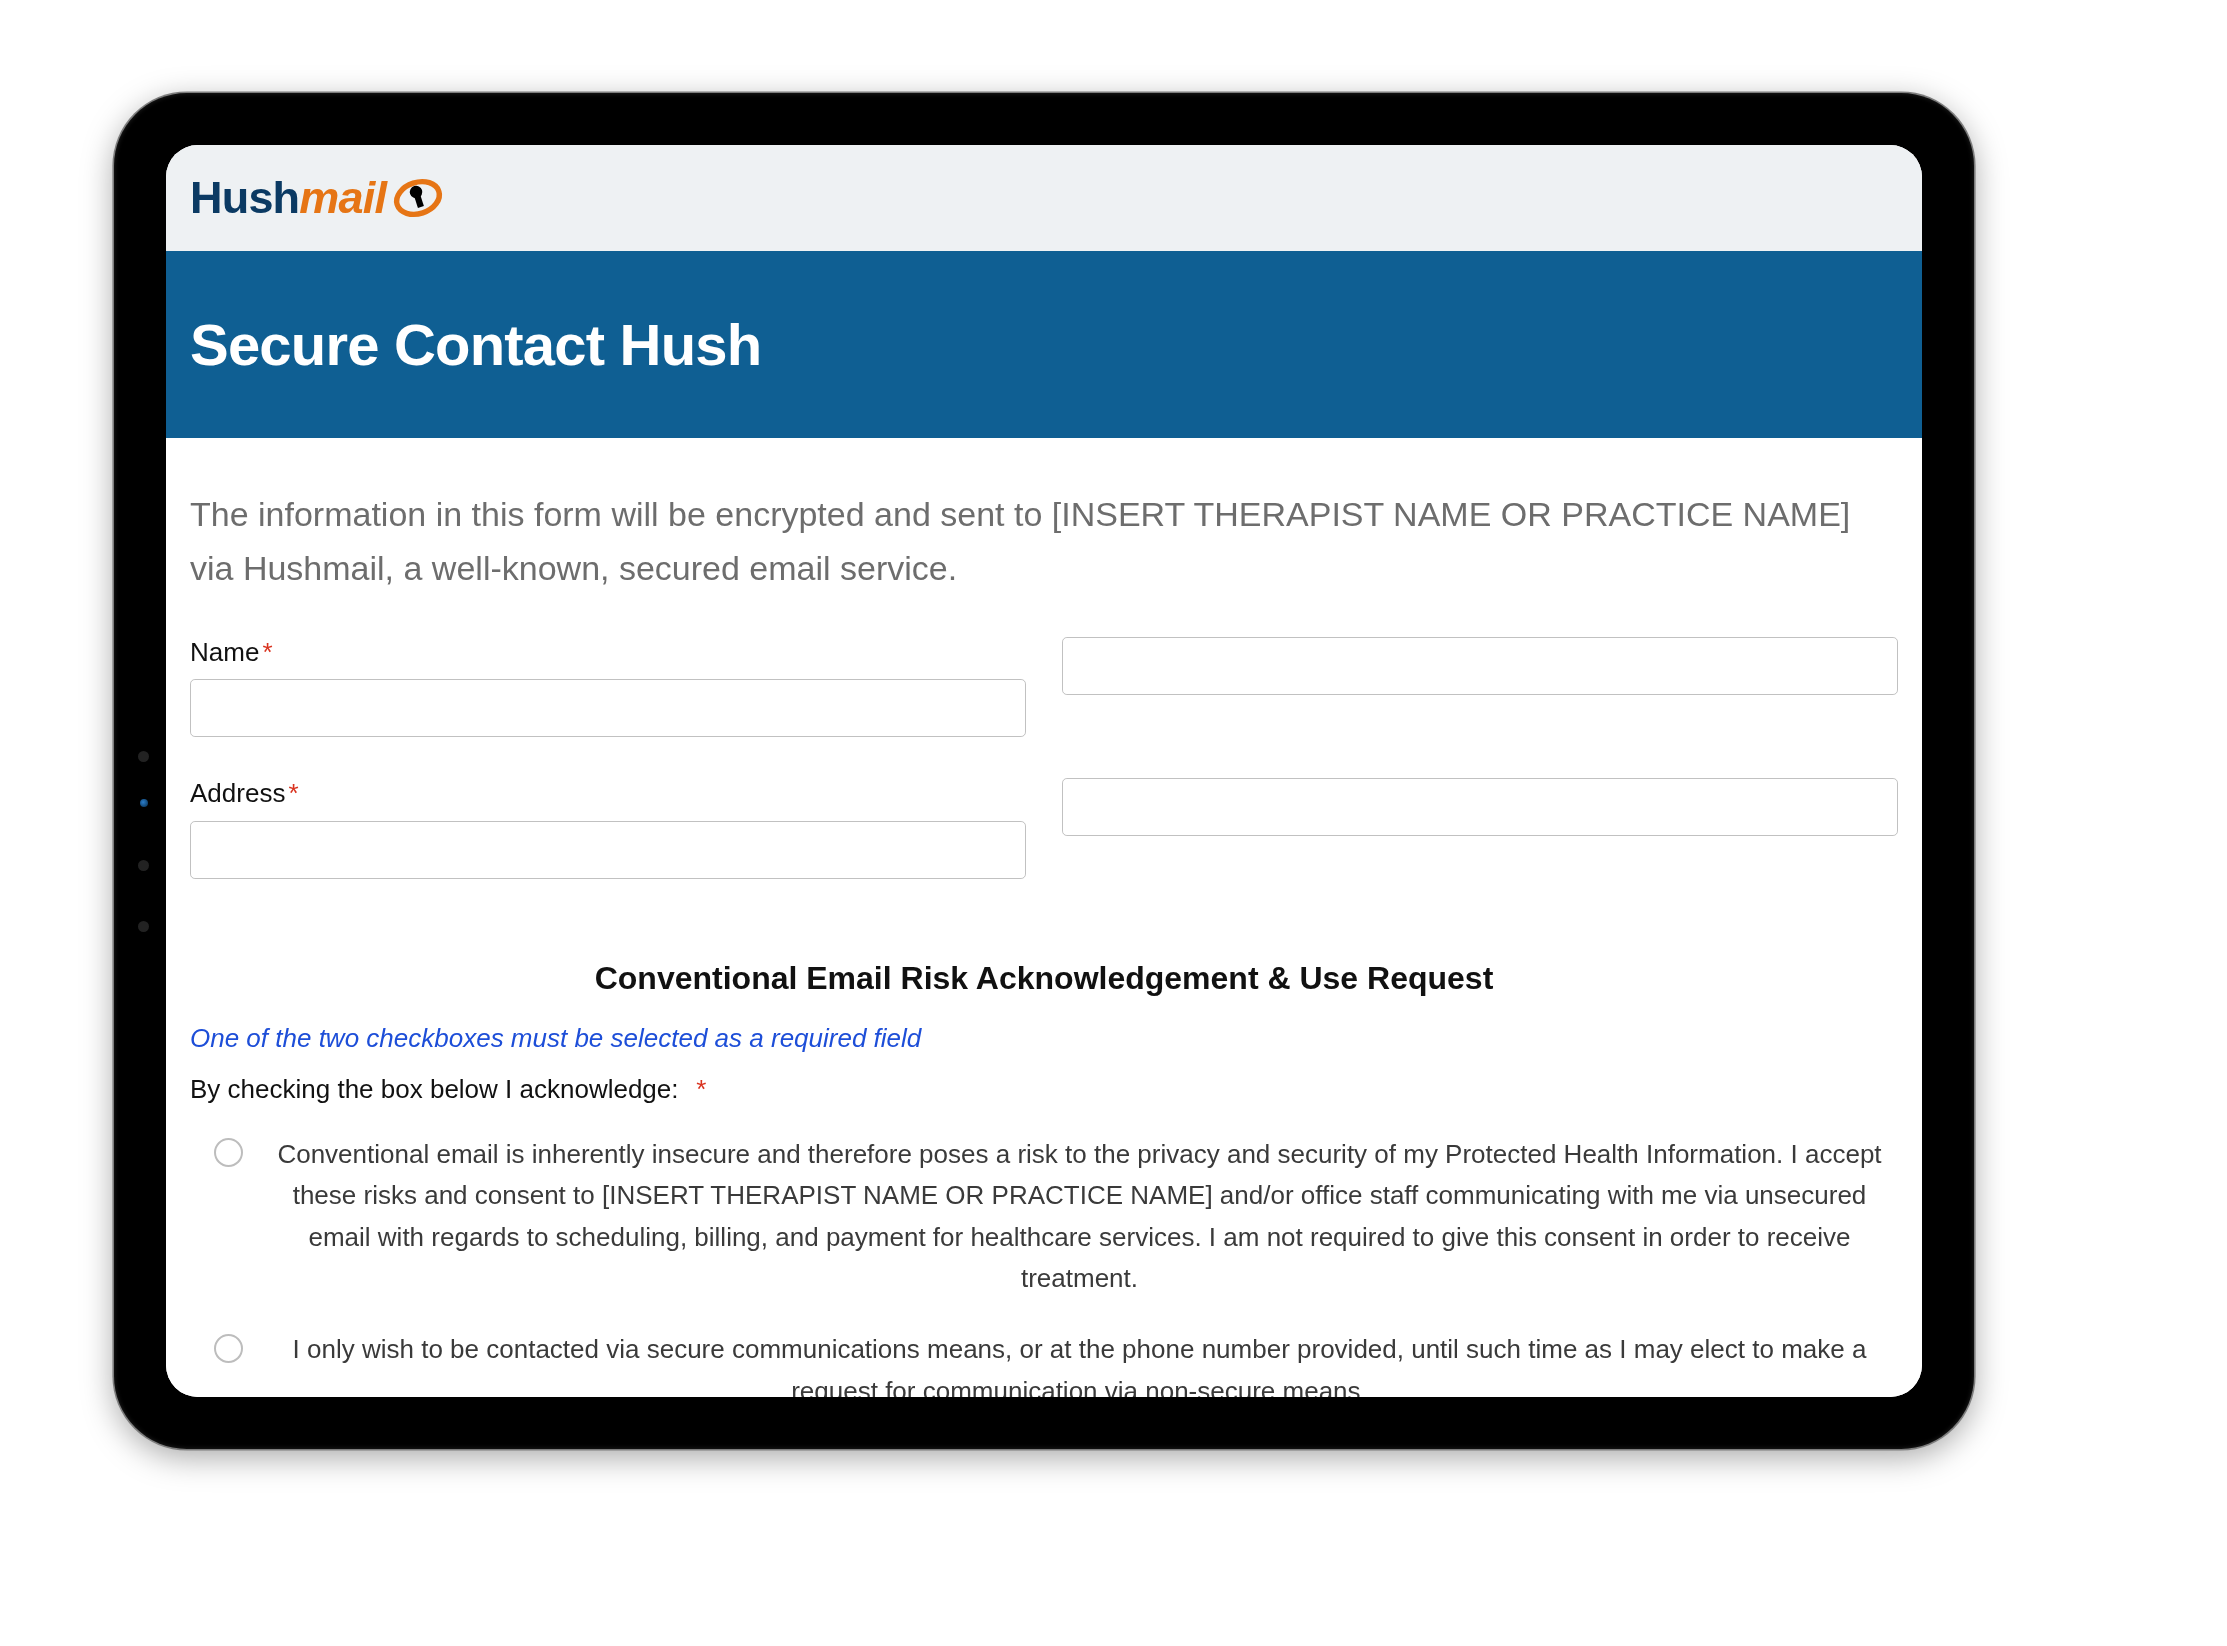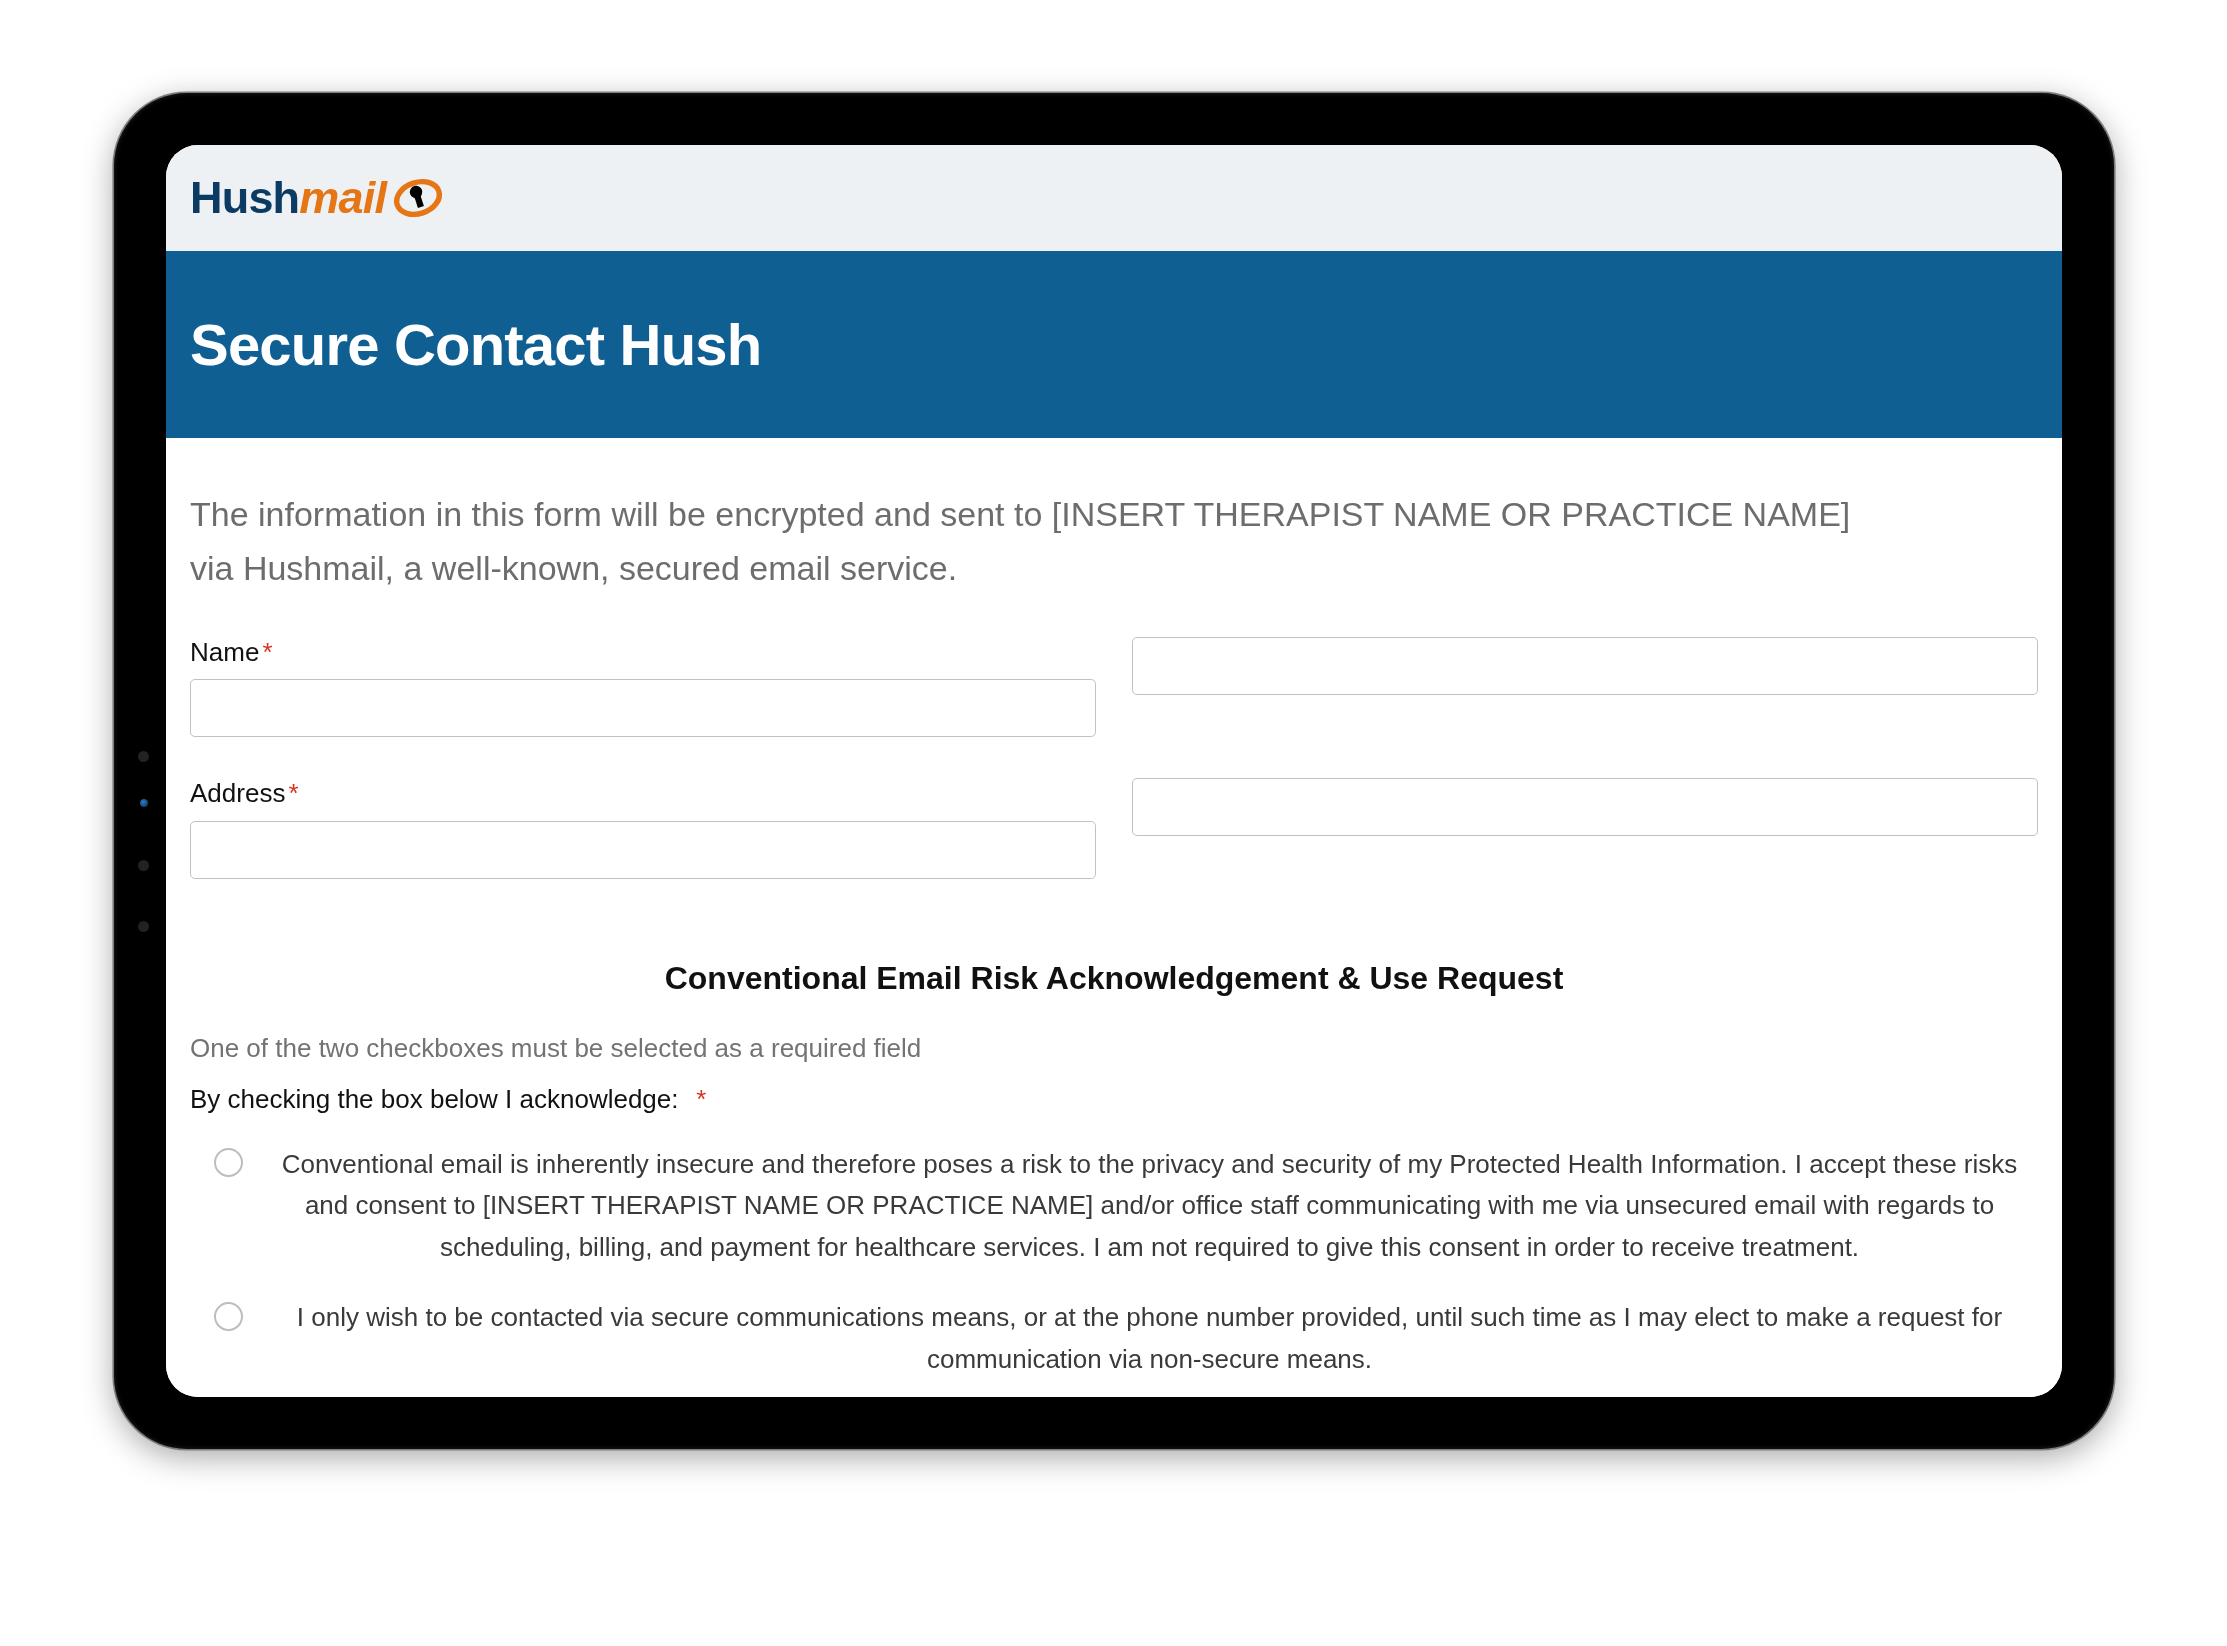--- a/index.html
+++ b/index.html
@@ -17,7 +17,7 @@
     position: absolute;
     left: 114px;
     top: 93px;
-    width: 2000px;
+    width: 1860px;
     height: 1356px;
     border-radius: 73px;
     background: #000;

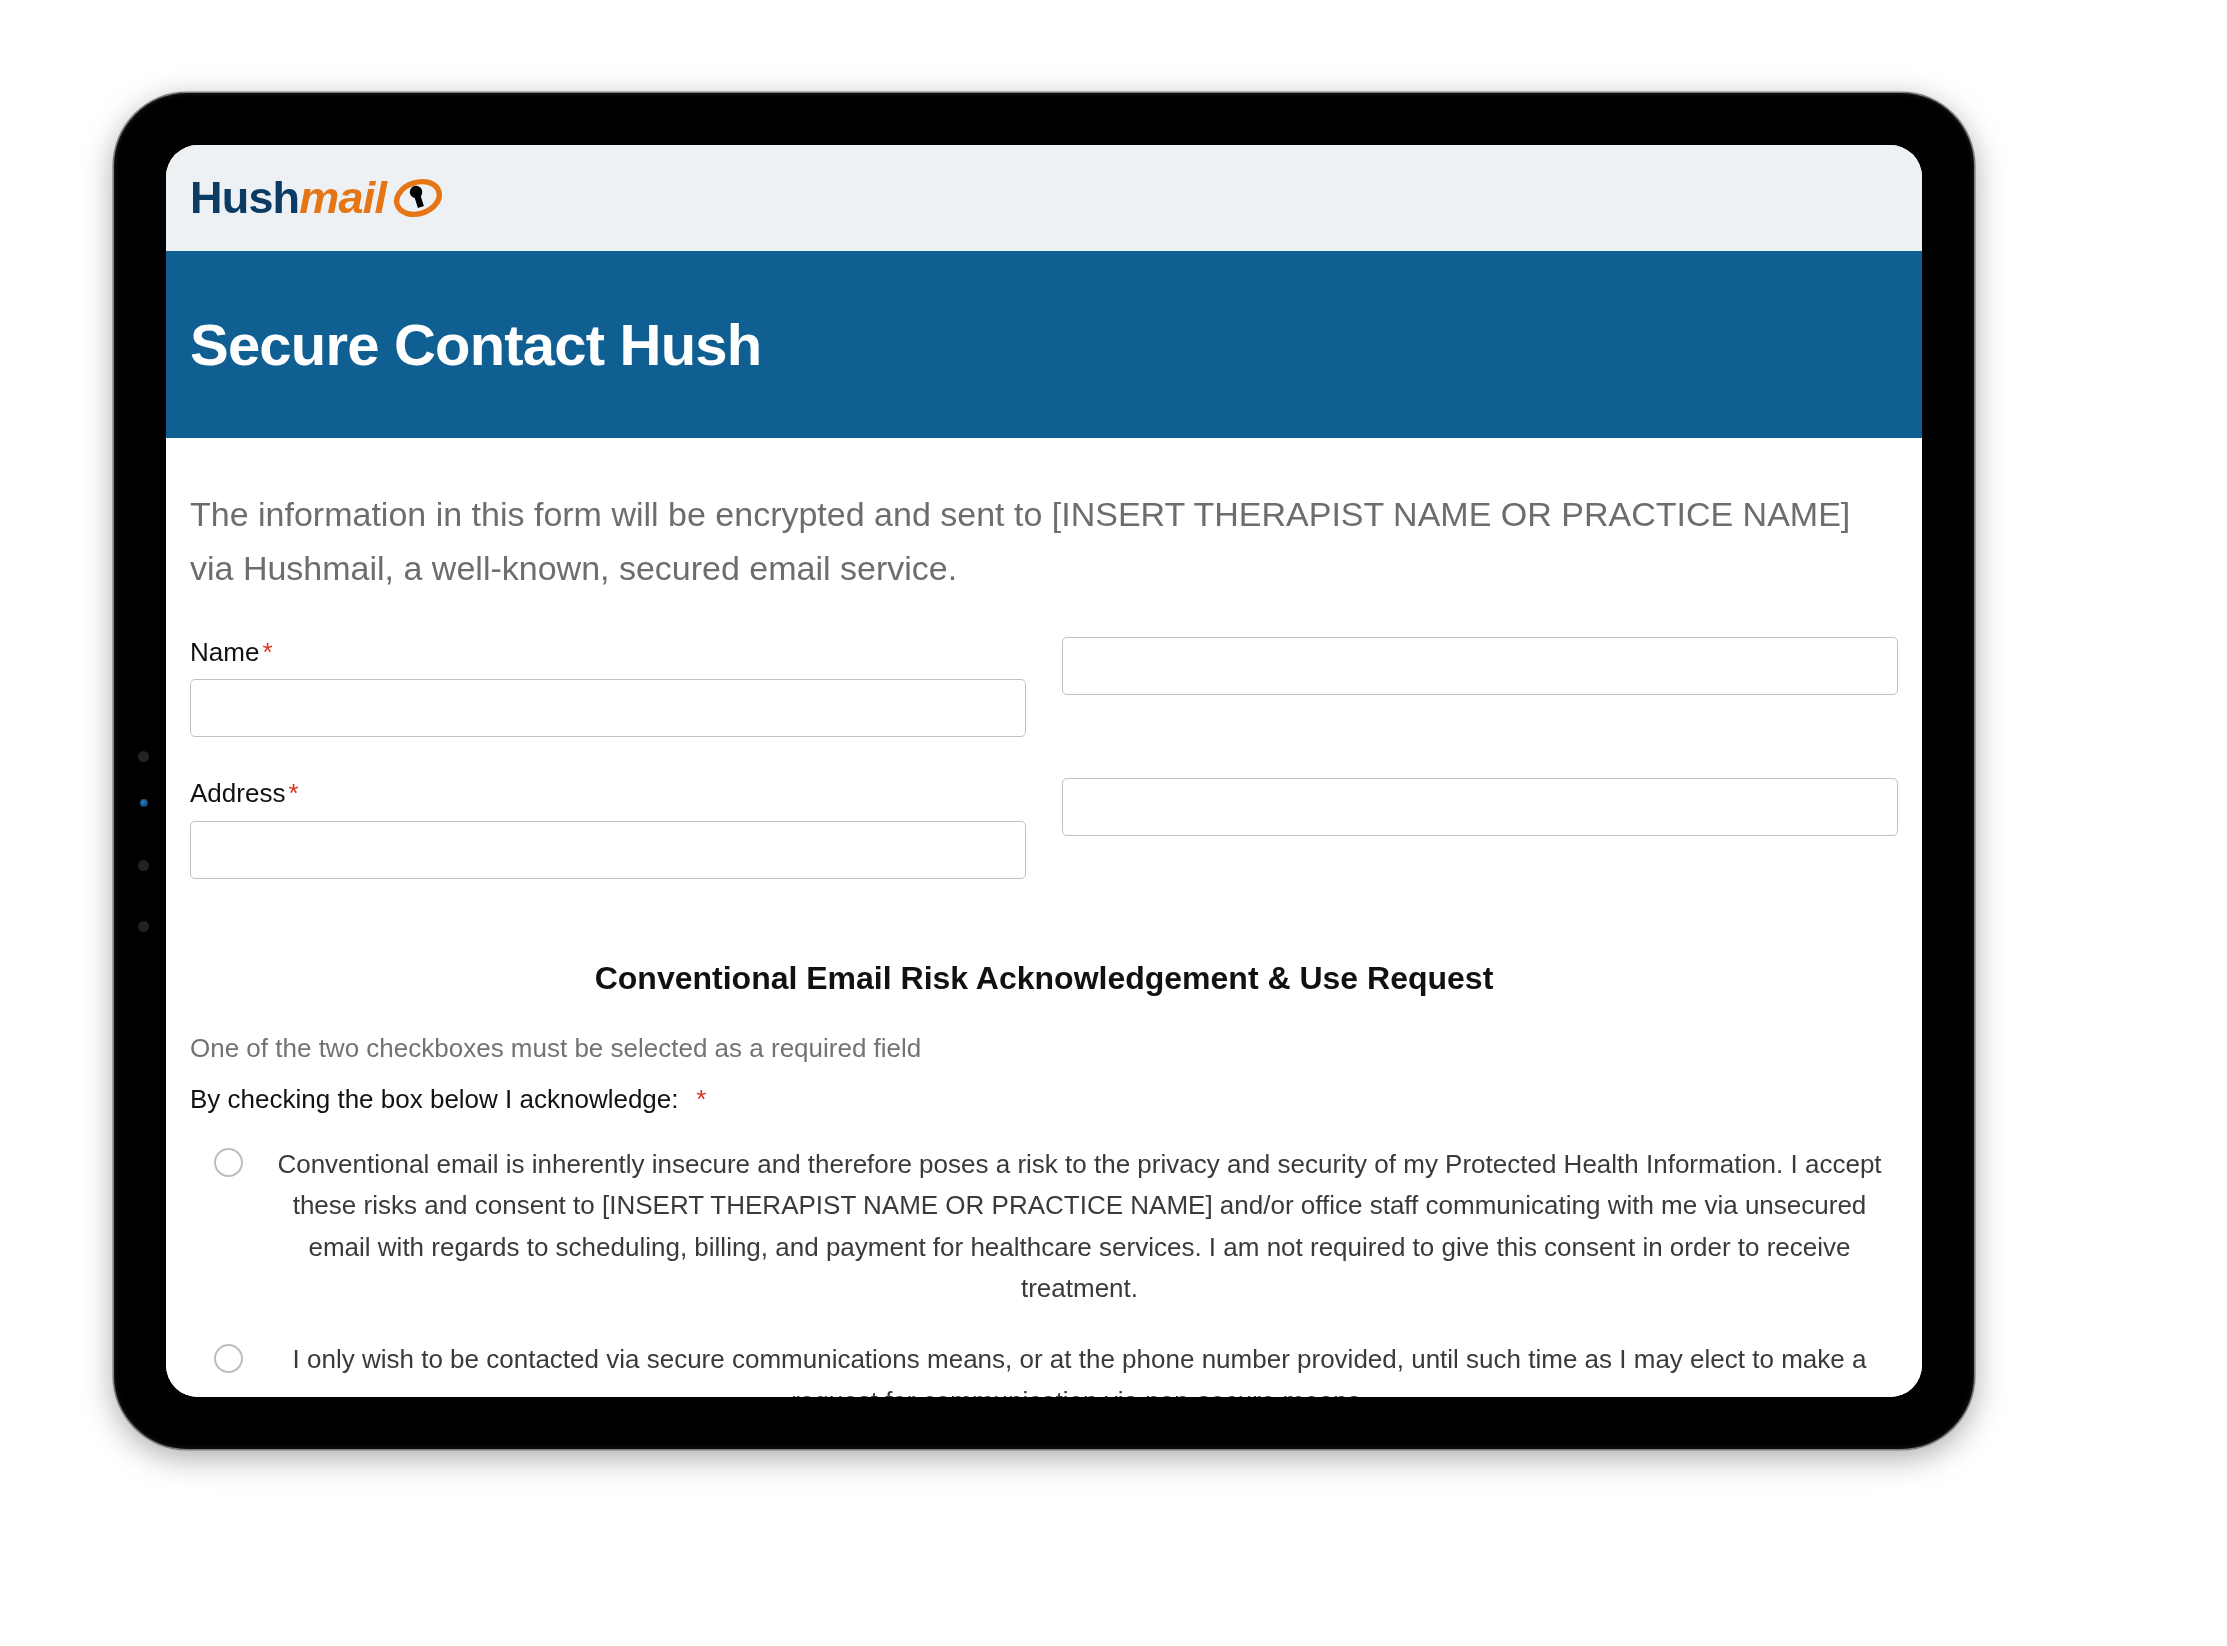--- a/index.html
+++ b/index.html
@@ -158,9 +158,10 @@
   }
 
   .section-note {
-    color: #737373;
-    font-size: 26px;
-    margin-top: 36px;
+    color: #1d4ed8;
+    font-size: 26px;
+    margin-top: 26px;
+    font-style: italic;
   }
 
   .ack-label {

